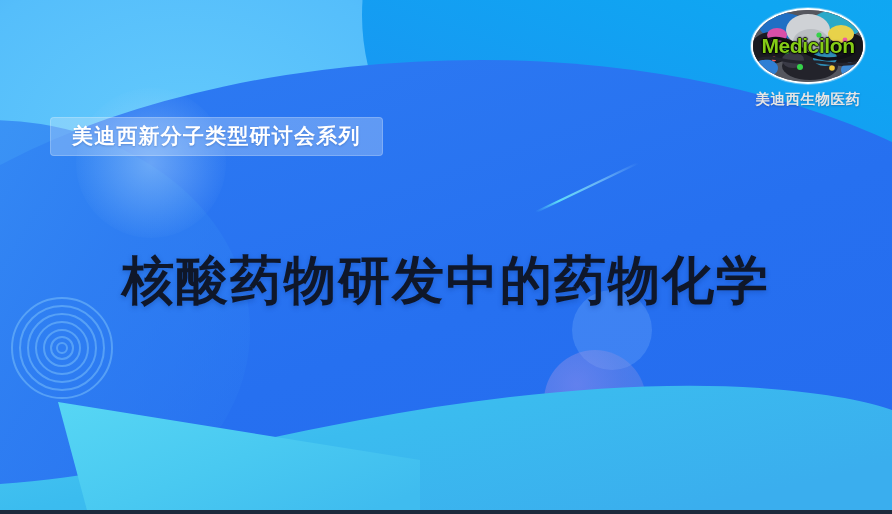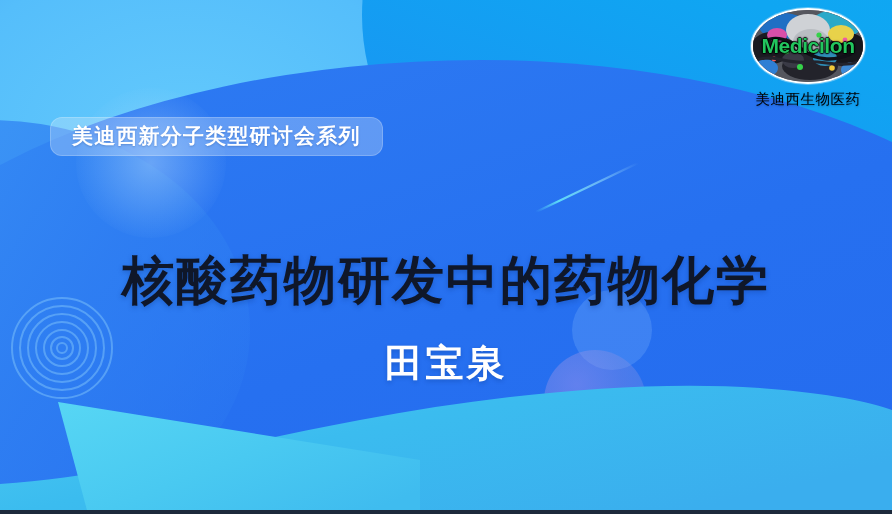--- a/index.html
+++ b/index.html
@@ -203,7 +203,7 @@
     text-align: center;
     font-size: 21px;
     font-weight: 700;
-    color: #22c55e;
+    color: #84cc16;
     letter-spacing: -0.4px;
     text-shadow:
        1px 0 1px rgba(0,0,0,.85),

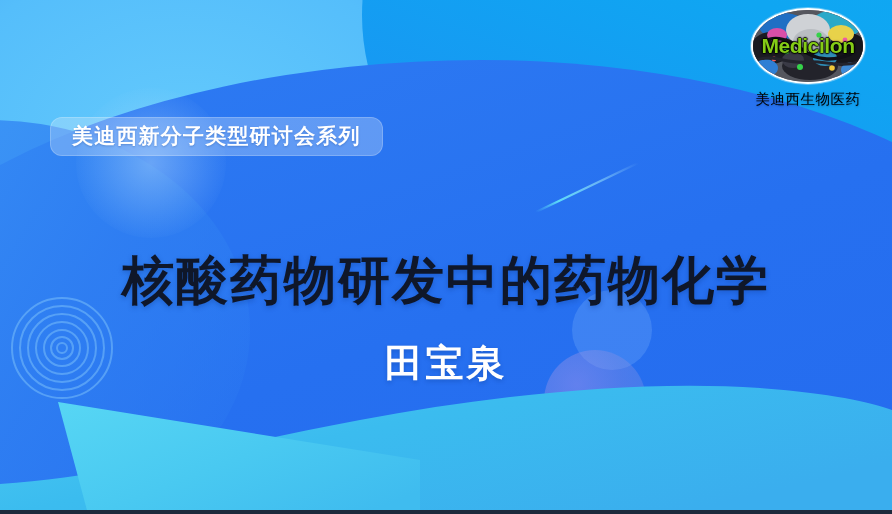--- a/index.html
+++ b/index.html
@@ -216,8 +216,8 @@
   .logo-cn {
     margin-top: 6px;
     font-size: 14.5px;
-    font-weight: 400;
-    color: #000000;
+    font-weight: 700;
+    color: #e5e5e5;
     letter-spacing: 0.5px;
     text-shadow: 0 1px 2px rgba(0,40,100,.35);
   }

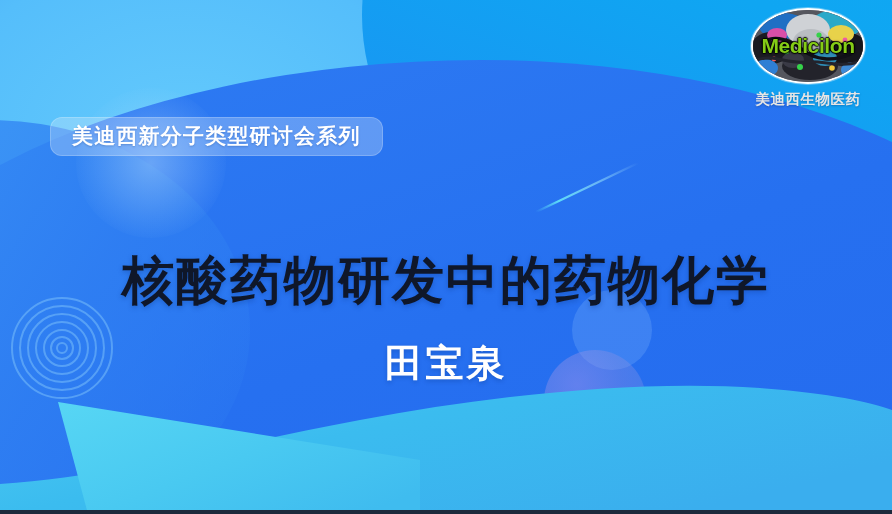--- a/index.html
+++ b/index.html
@@ -228,7 +228,7 @@
     left: 50px;
     top: 117px;
     padding: 7px 22px 9px;
-    border-radius: 12px;
+    border-radius: 4px;
     background: rgba(222,238,252,.30);
     box-shadow: inset 0 0 0 1px rgba(255,255,255,.20);
     font-size: 21px;

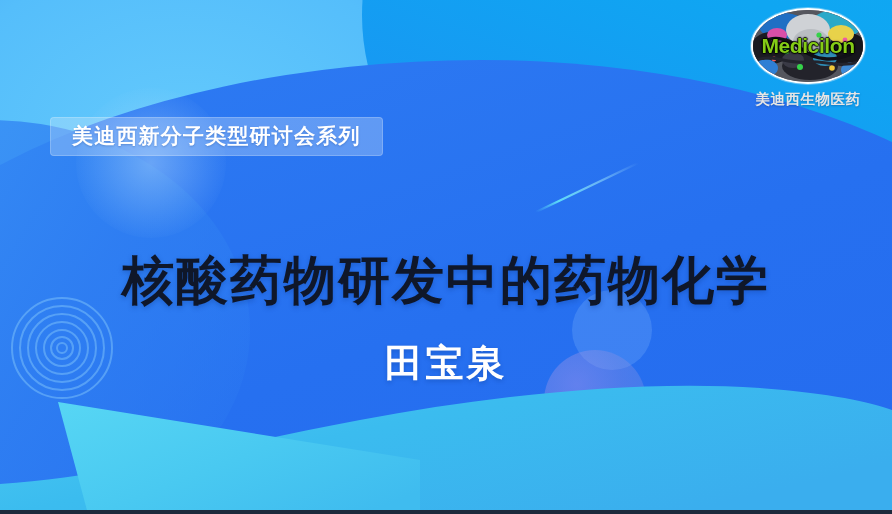--- a/index.html
+++ b/index.html
@@ -383,7 +383,6 @@
 
     <h1 class="main-title">核酸药物研发中的药物化学</h1>
 
-    <div class="speaker-name">田宝泉</div>
 
   </div>
 </div>

